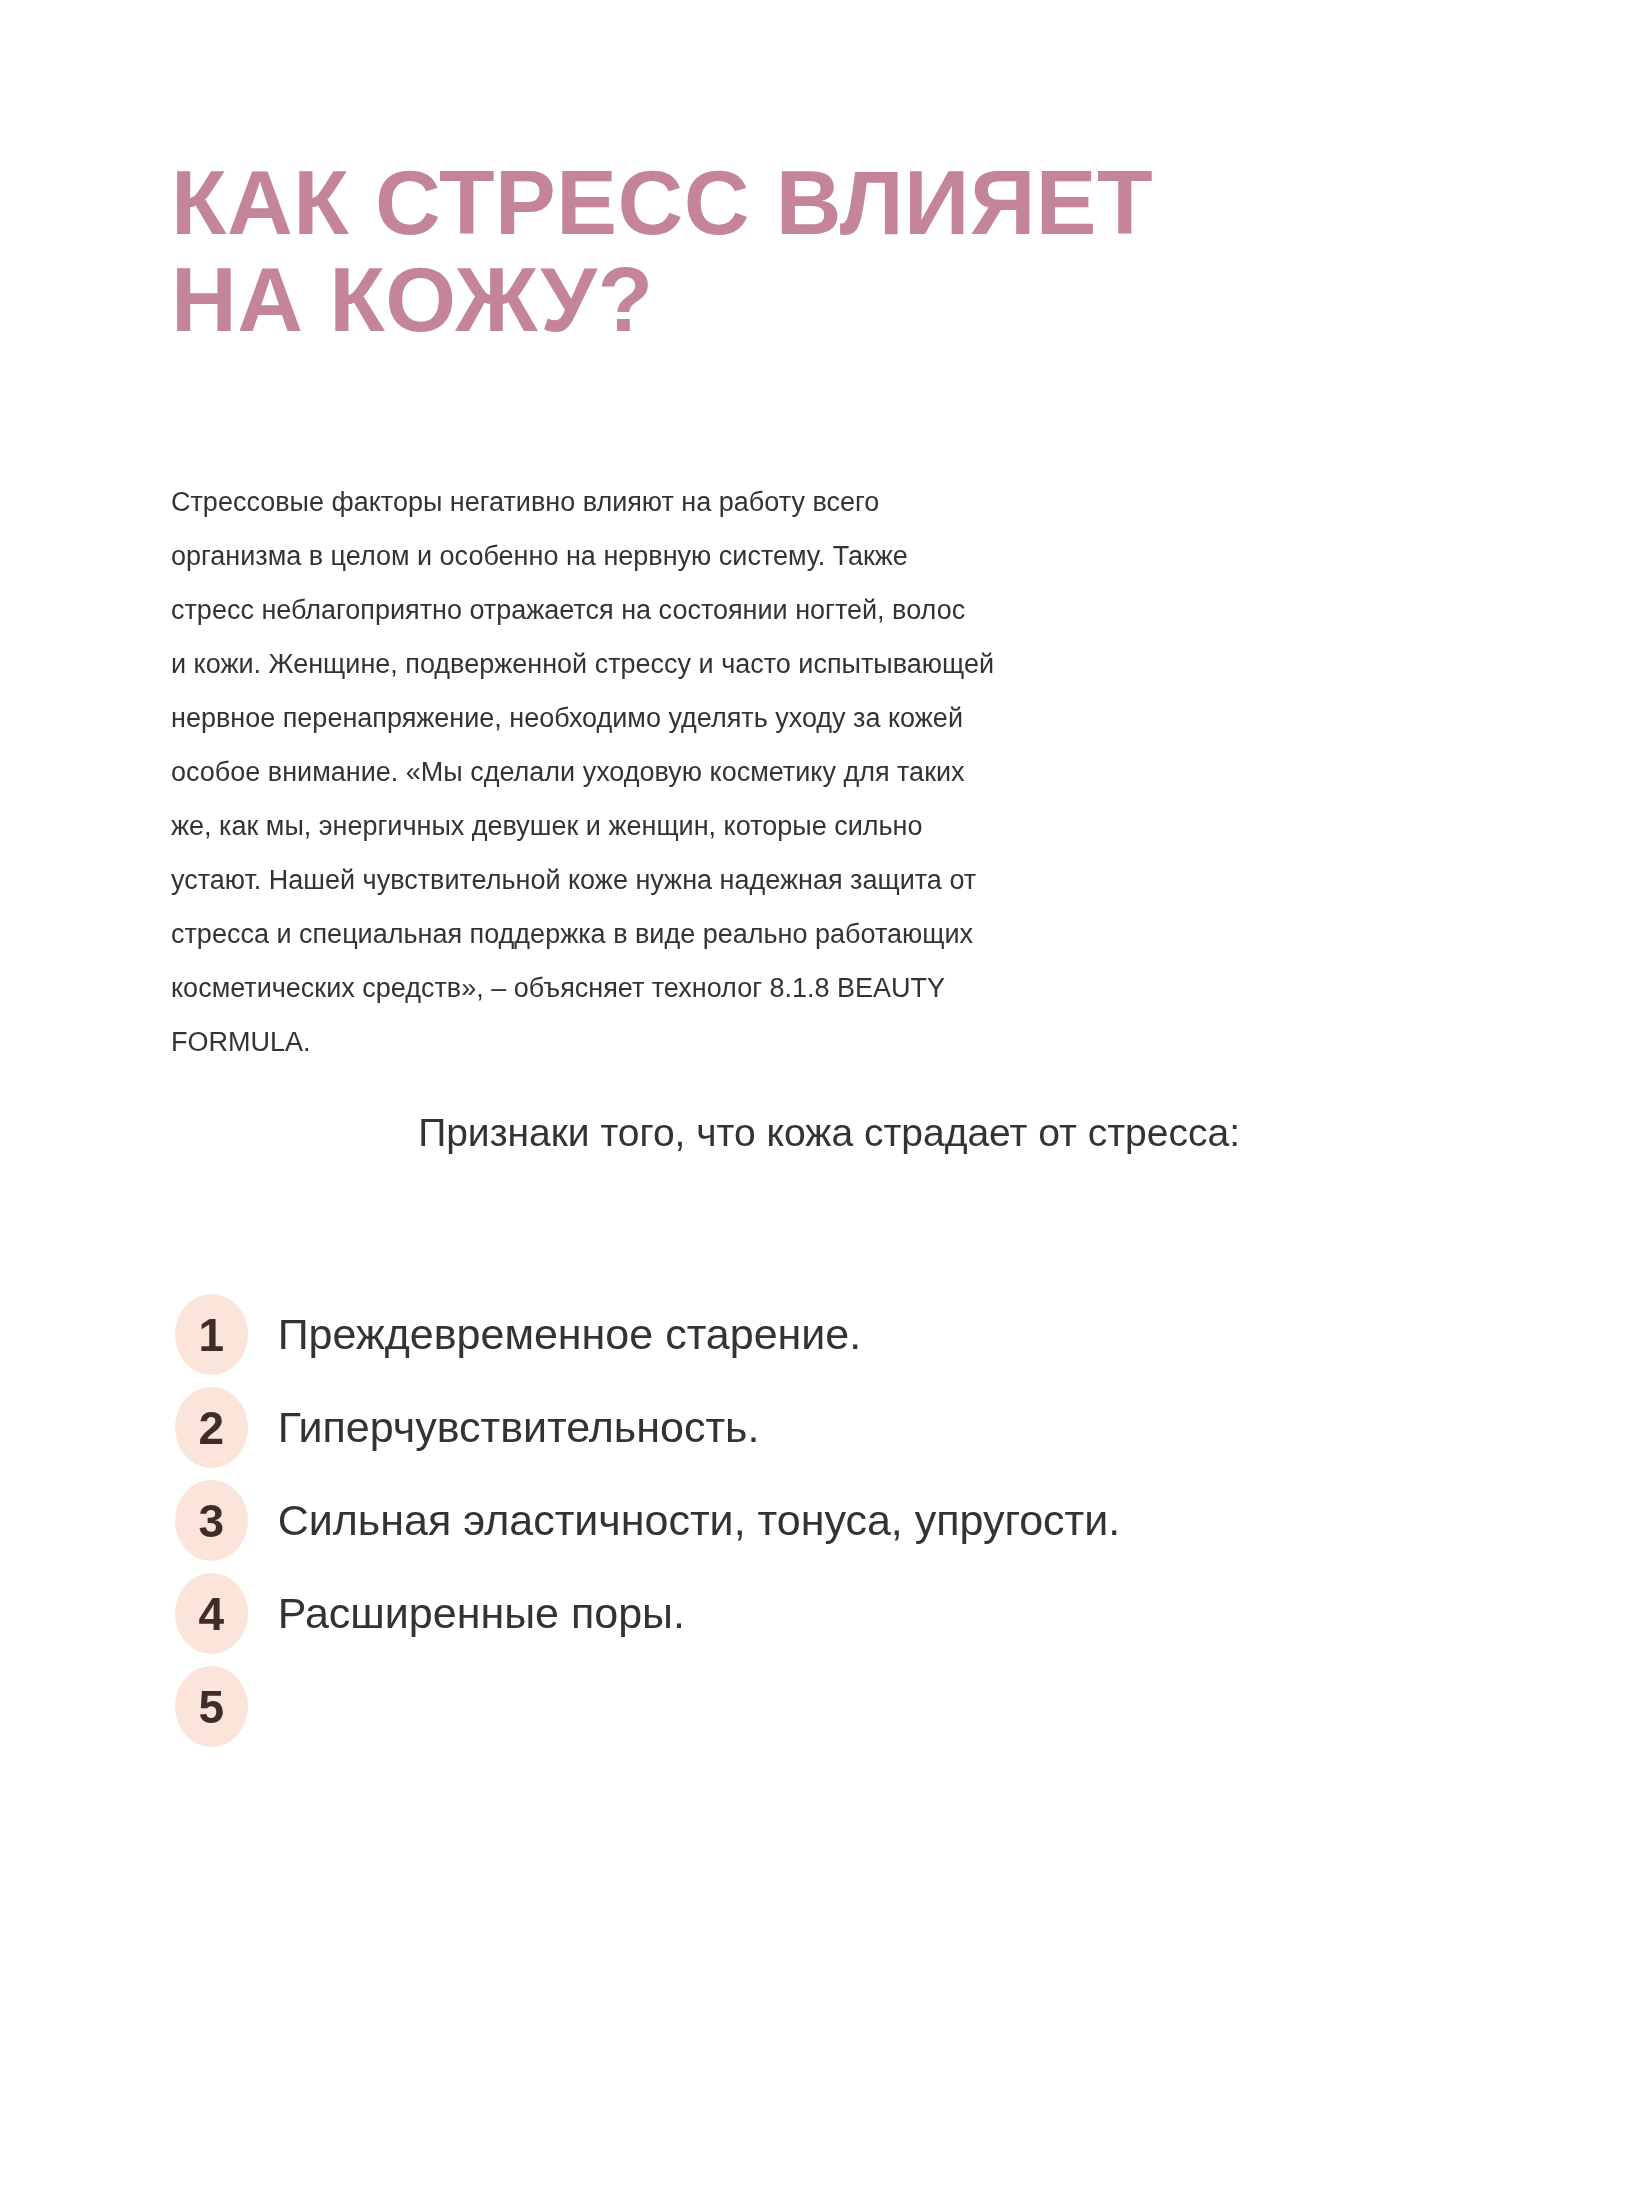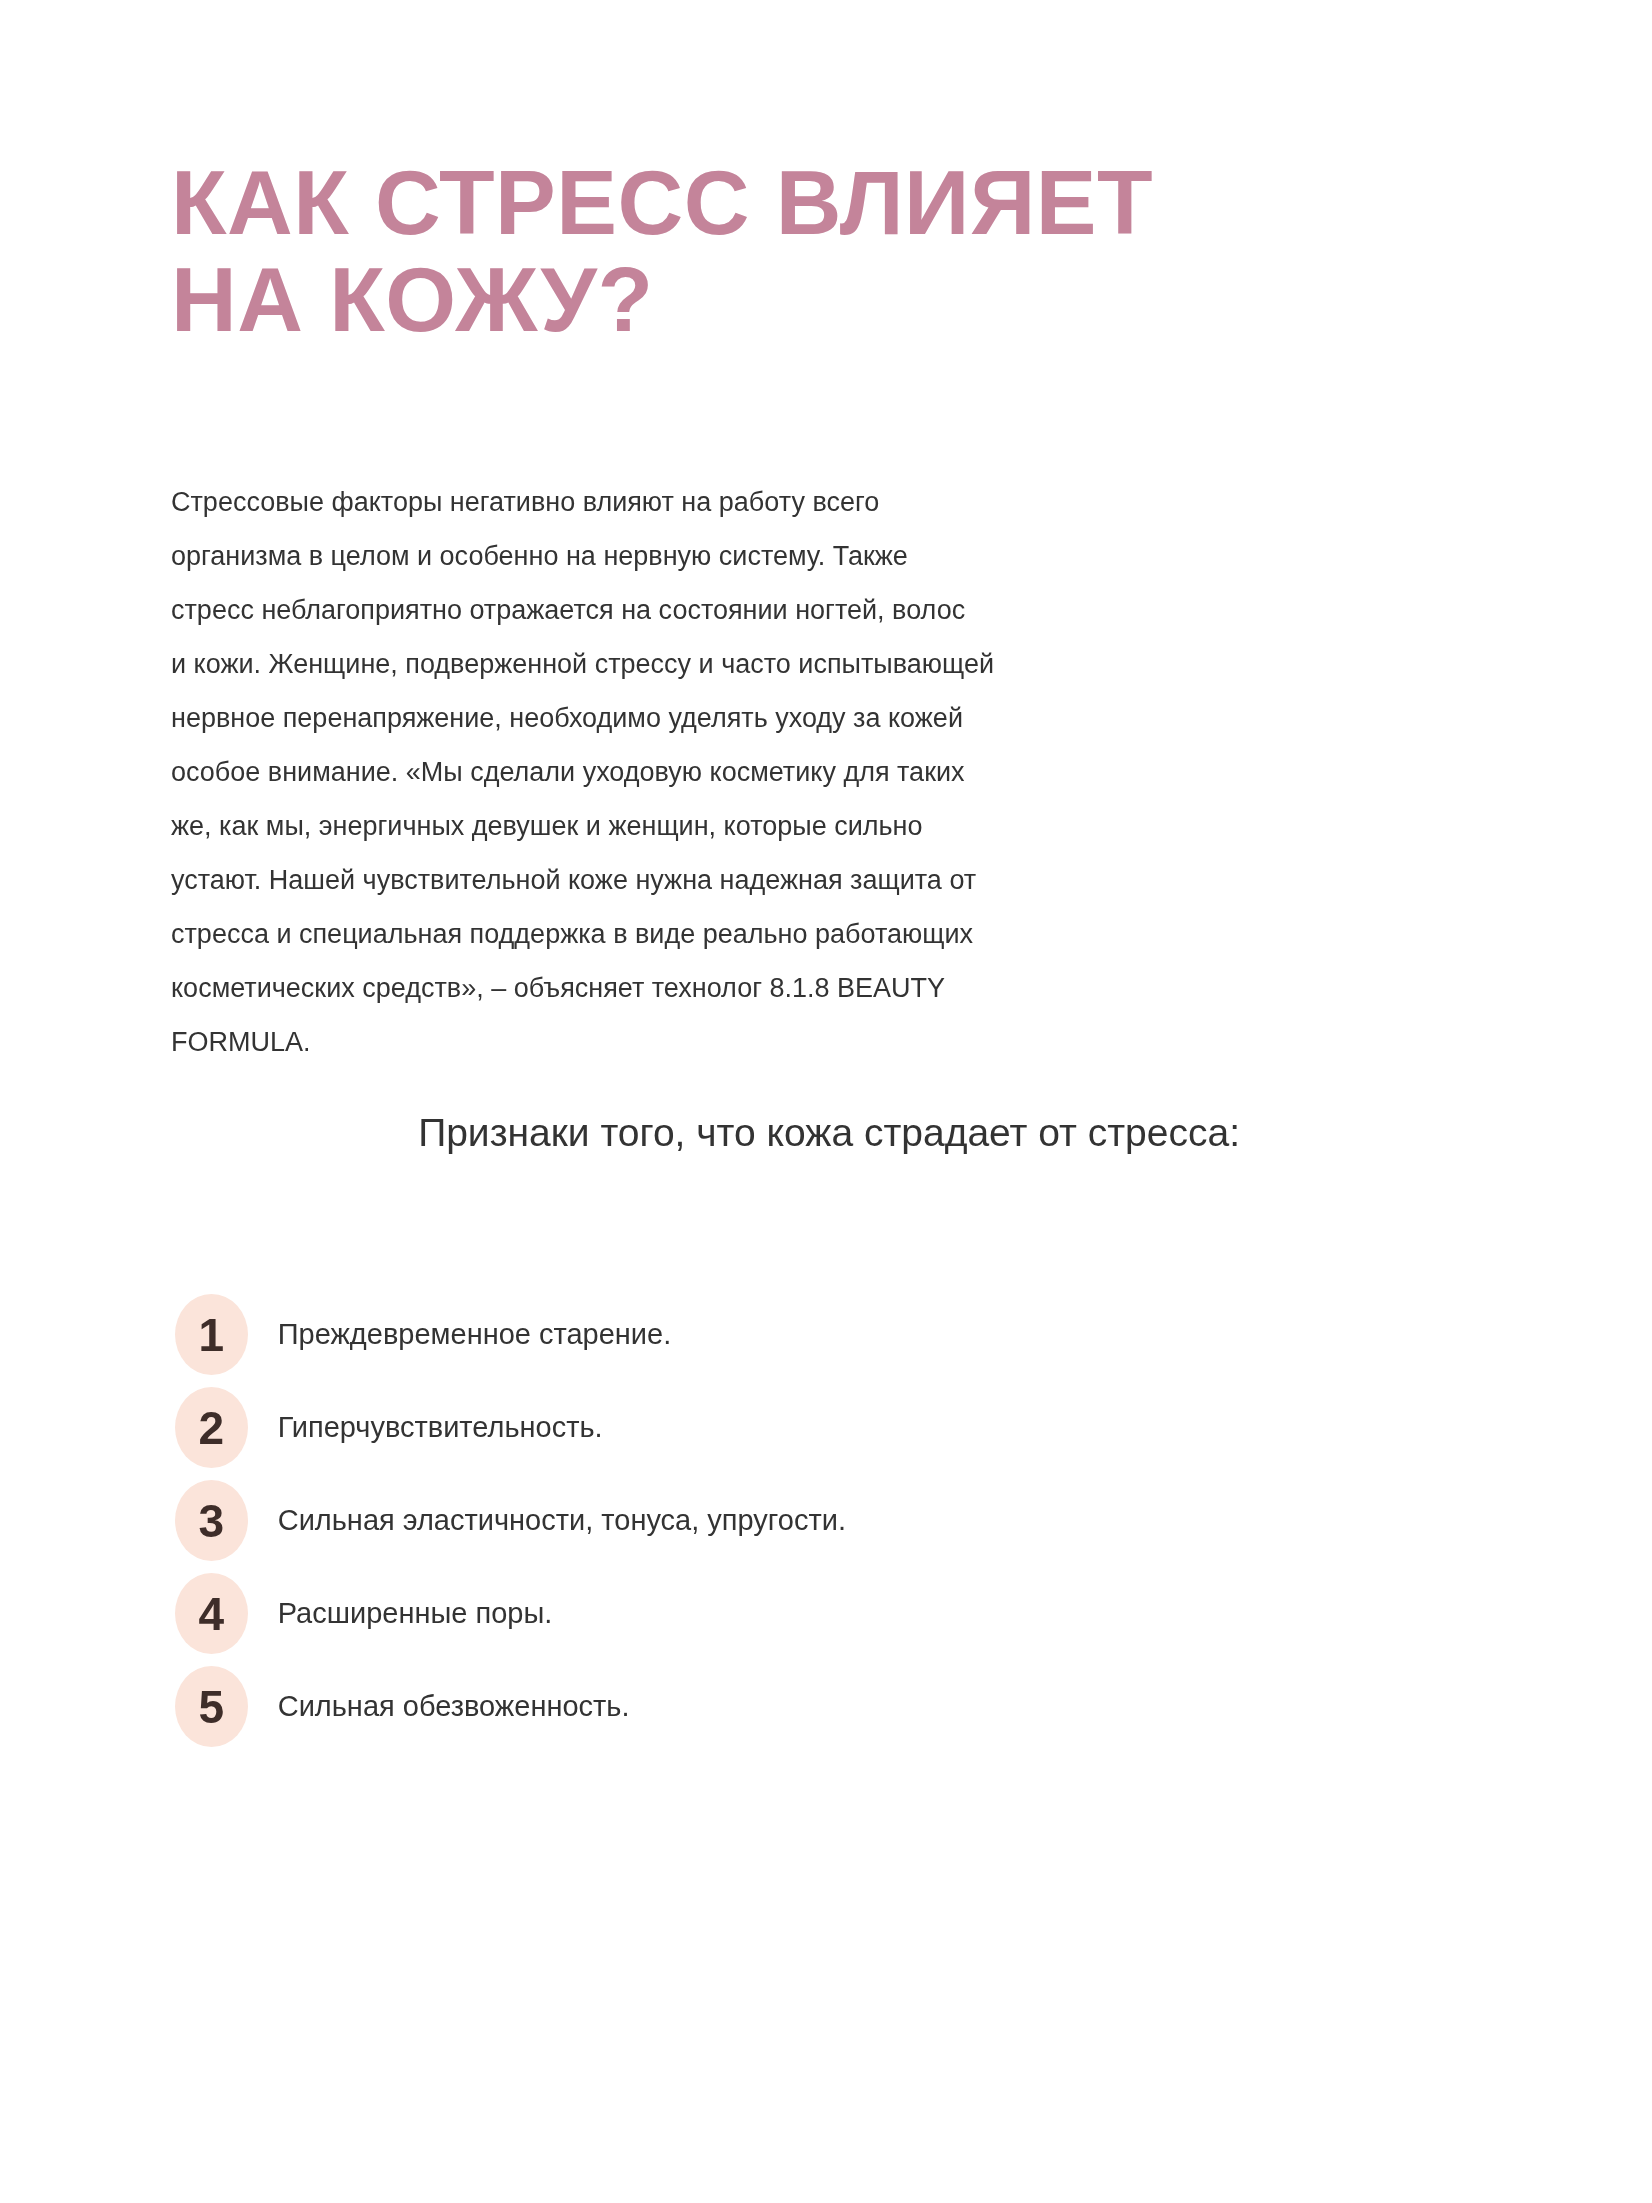--- a/index.html
+++ b/index.html
@@ -72,7 +72,7 @@
   }
   .sign-label {
     margin-left: 30px;
-    font-size: 29px;
+    font-size: 43px;
     line-height: 1.2;
     color: #333333;
   }

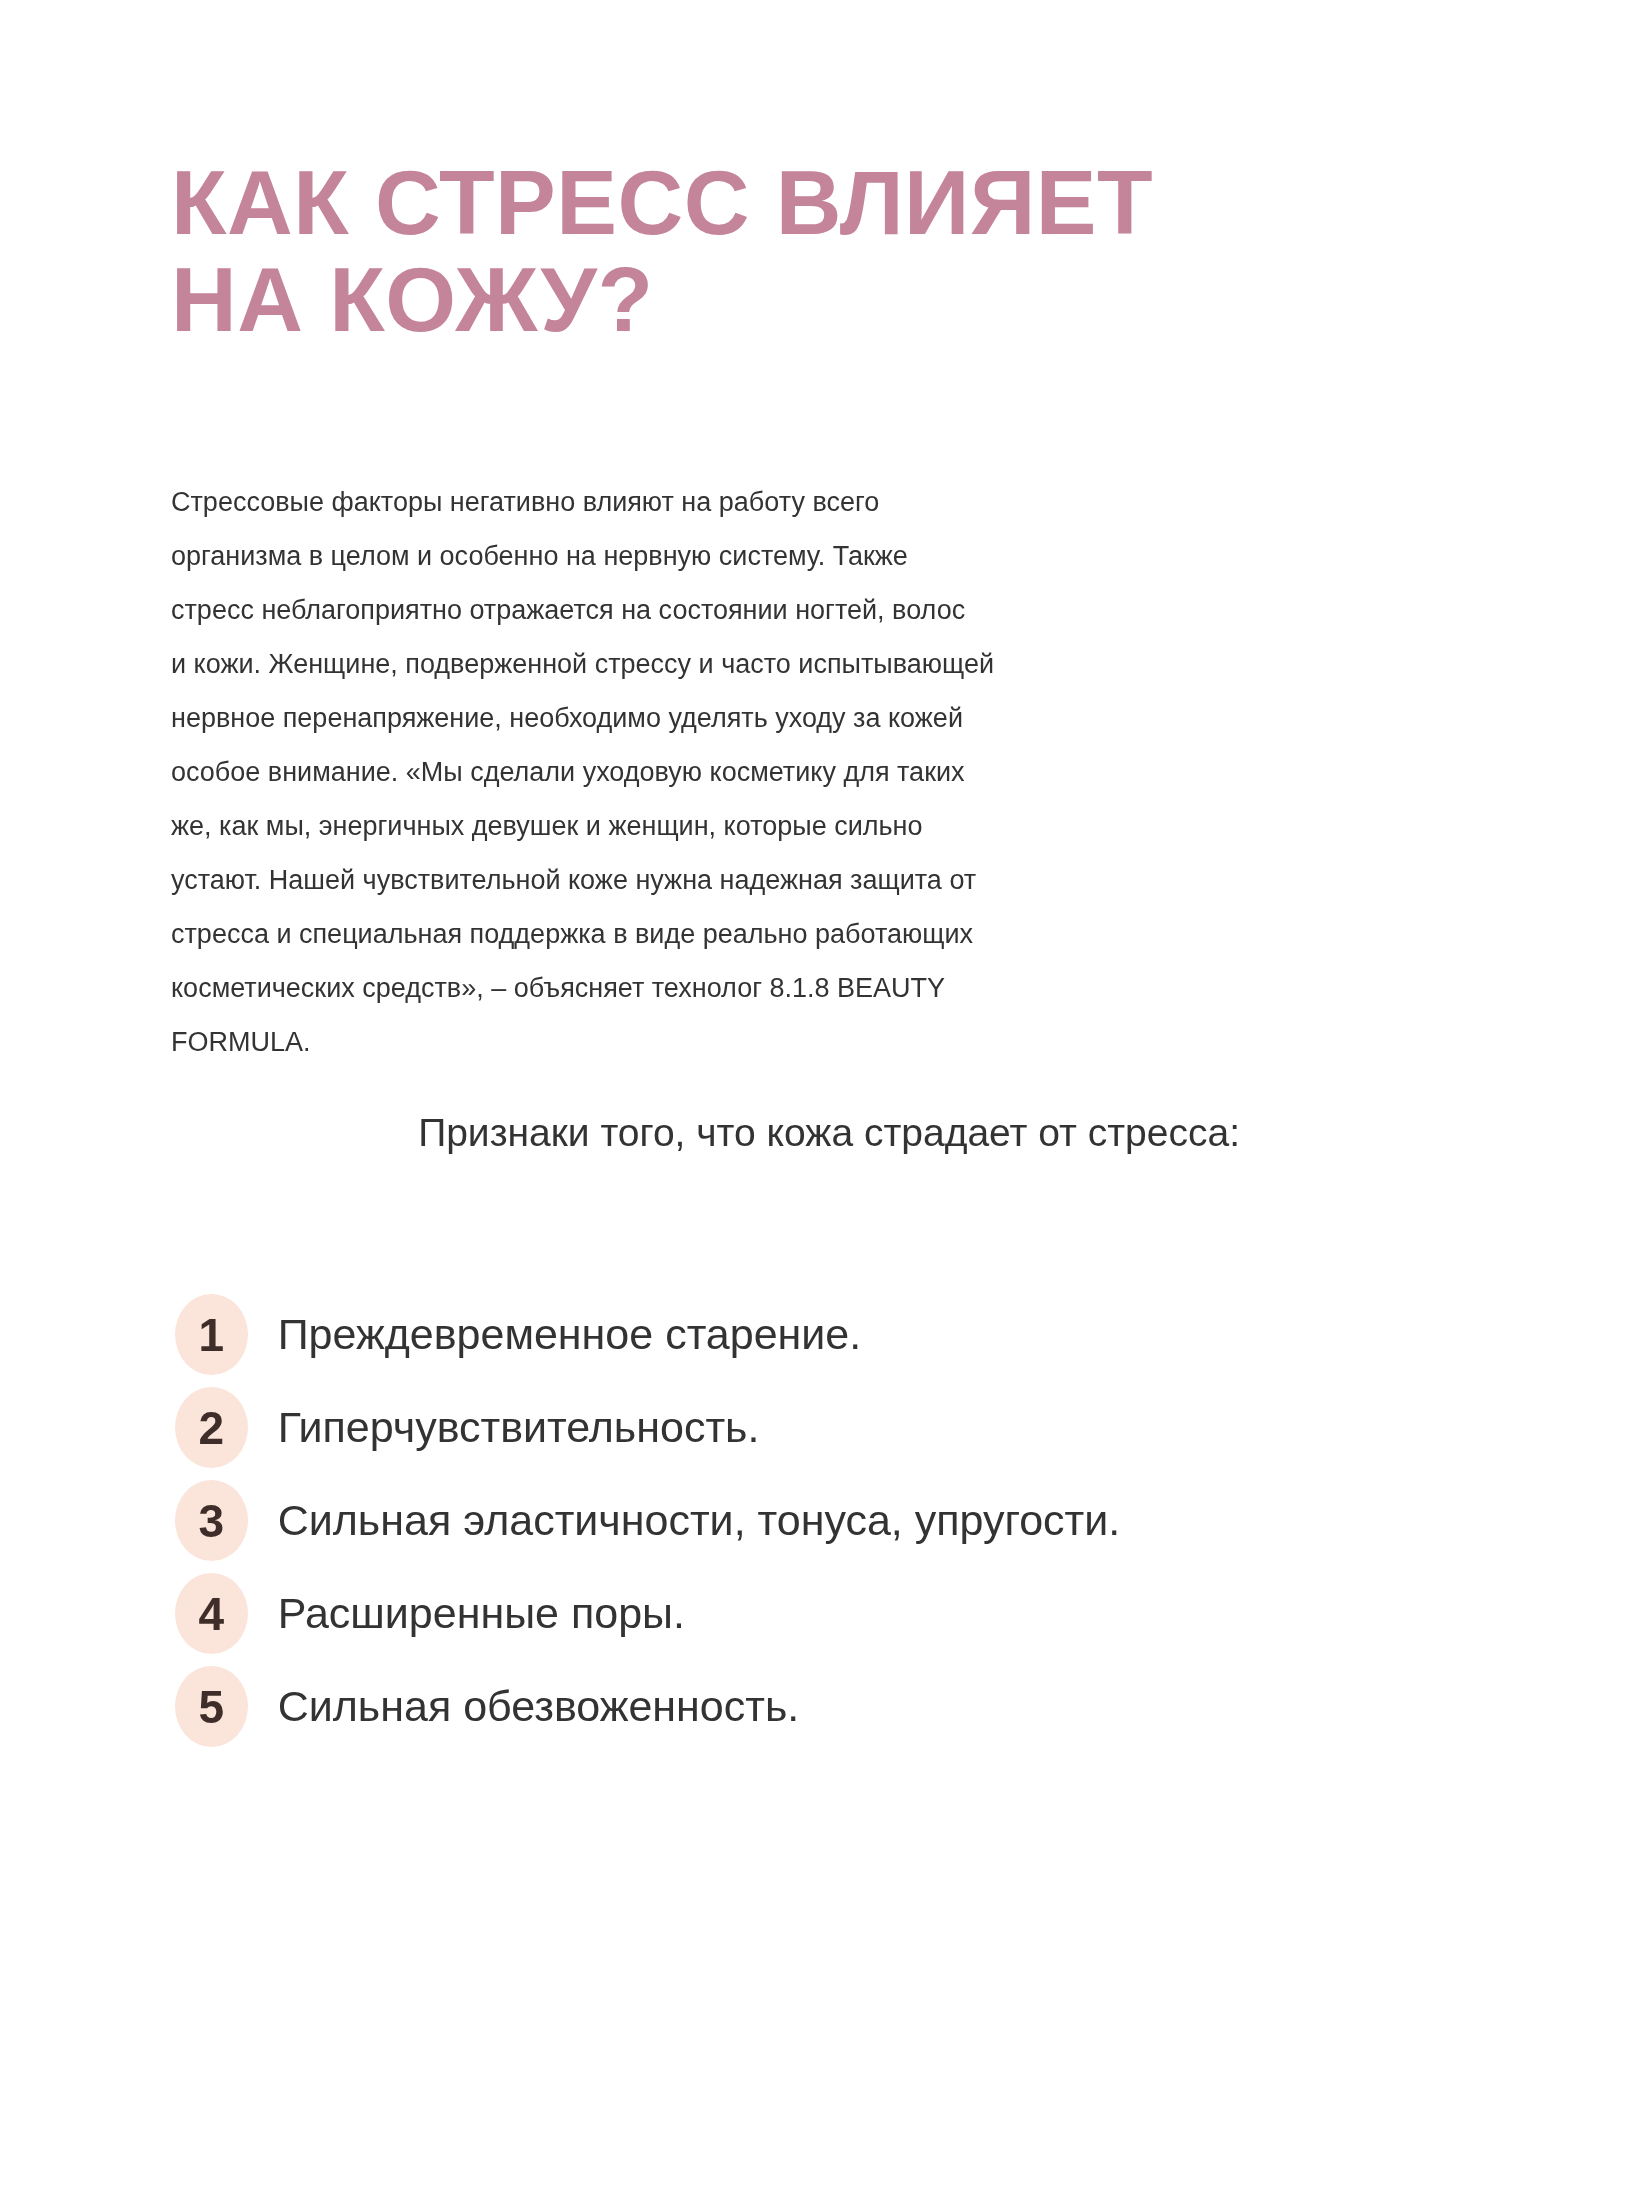--- a/index.html
+++ b/index.html
@@ -123,7 +123,6 @@
 
     <li class="sign-item">
       <span class="number-badge">5</span>
-      <span class="sign-label">Сильная обезвоженность.</span>
     </li>
 
   </ul>

